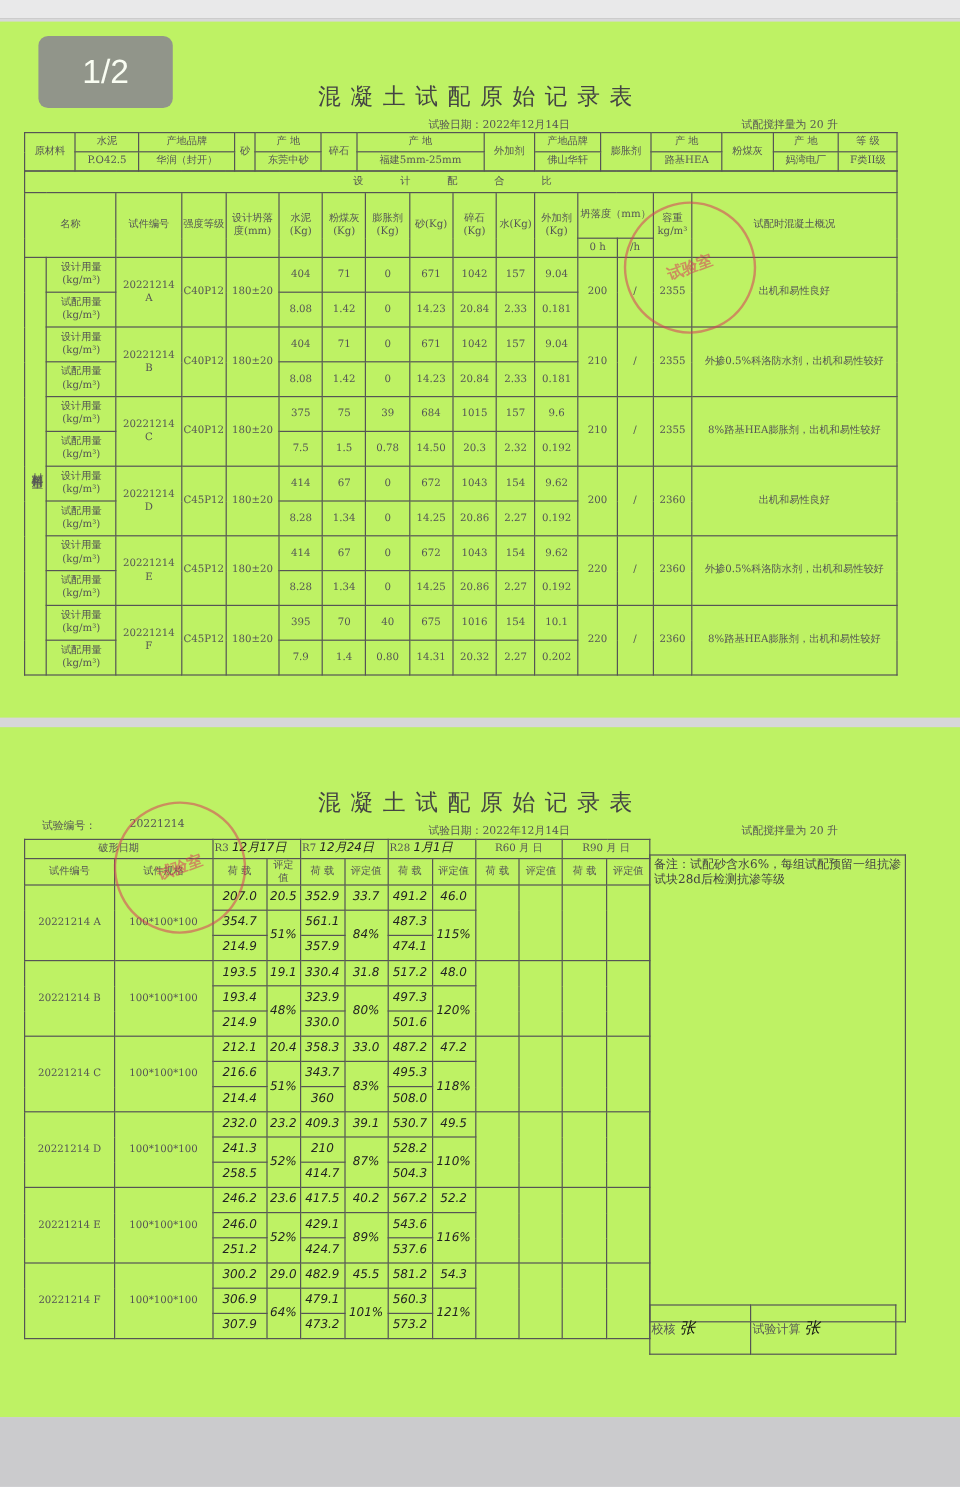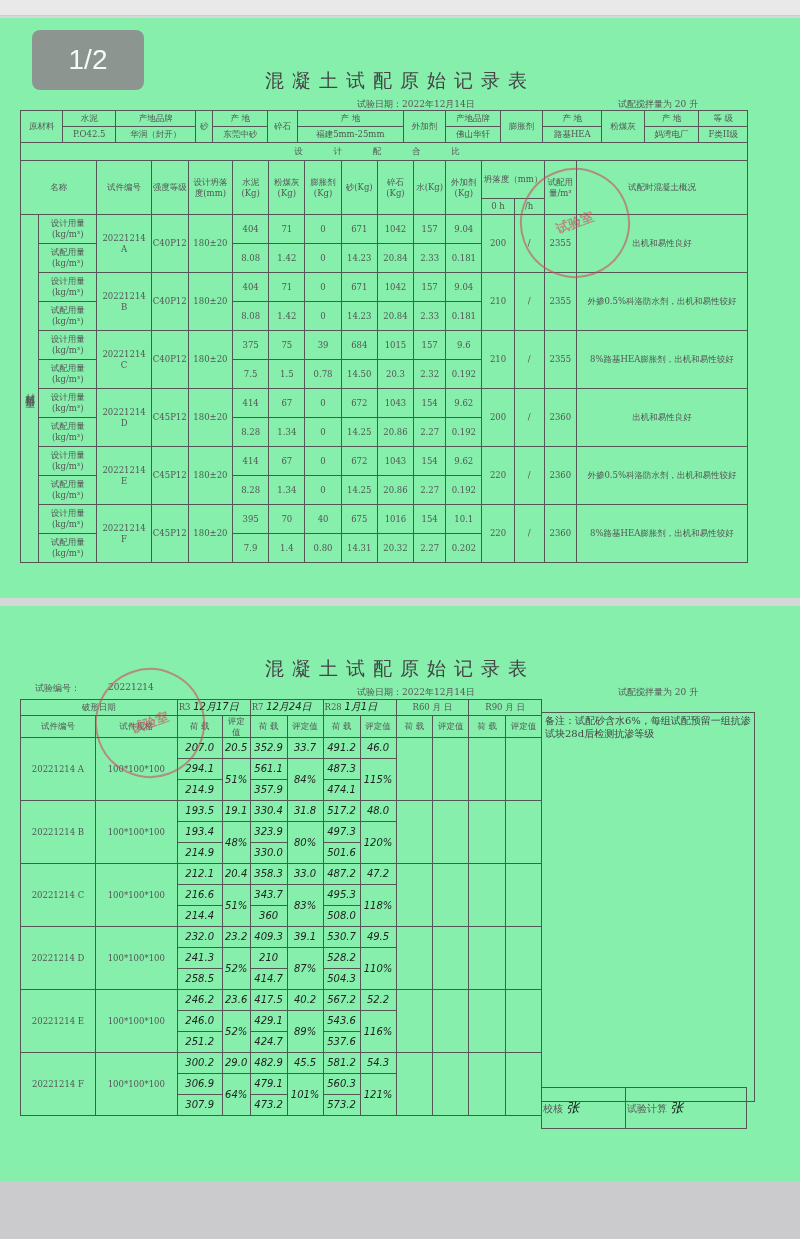--- a/index.html
+++ b/index.html
@@ -5,7 +5,7 @@
 *{box-sizing:border-box;margin:0;padding:0}
 body{width:800px;height:1239px;background:#d7d7d9;font-family:"DejaVu Serif","Liberation Serif",serif;color:#333;position:relative;overflow:hidden}
 .topbar{position:absolute;left:0;top:0;width:800px;height:16px;background:#e9e9ea;border-bottom:1px solid #ccc}
-.page{position:absolute;left:0;width:800px;background:#86efac}
+.page{position:absolute;left:0;width:800px;background:#bef264}
 #p1{top:18px;height:580px}
 #p2{top:606px;height:575px}
 .bottom-strip{position:absolute;left:0;top:1181px;width:800px;height:58px;background:#cbcbcd}

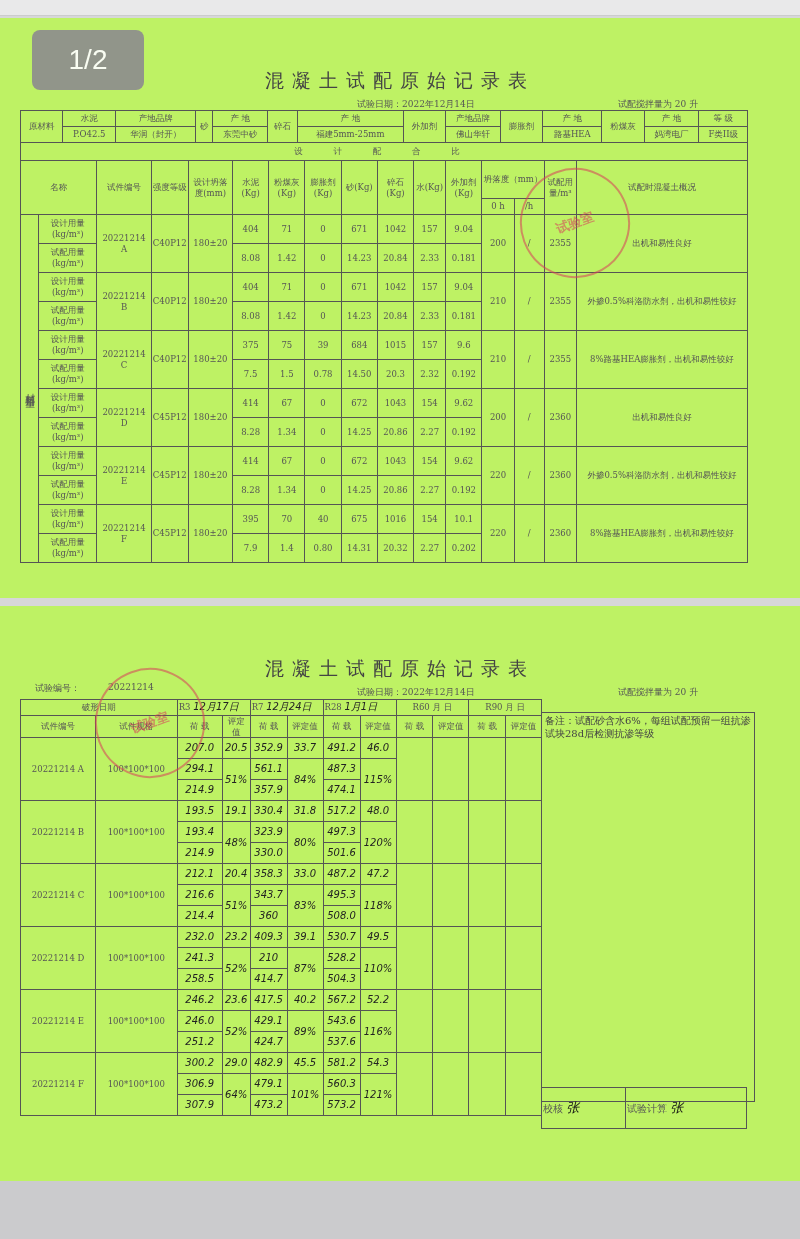--- a/index.html
+++ b/index.html
@@ -96,7 +96,7 @@
       <td rowspan="2">水(Kg)</td>
       <td rowspan="2">外加剂(Kg)</td>
       <td colspan="2">坍落度（mm）</td>
-      <td rowspan="2">试配用量/m³</td>
+      <td rowspan="2">容重kg/m³</td>
       <td rowspan="2">试配时混凝土概况</td>
     </tr>
     <tr style="height:16px">

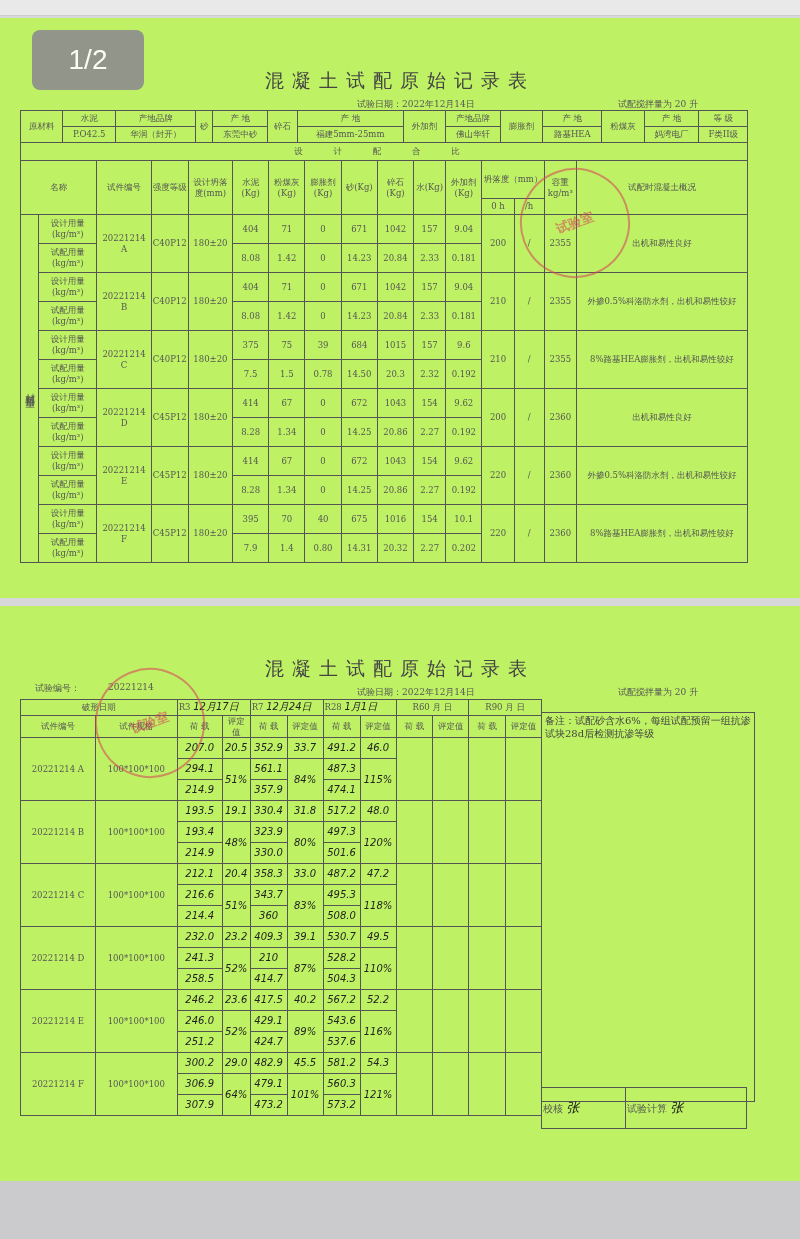--- a/index.html
+++ b/index.html
@@ -337,7 +337,7 @@
           <td rowspan="3"></td>
         </tr>
         <tr style="height: 21px;">
-          <td class="hw">294.1</td>
+          <td class="hw">354.7</td>
           <td class="hw" rowspan="2">51%</td>
           <td class="hw">561.1</td>
           <td class="hw" rowspan="2">84%</td>

